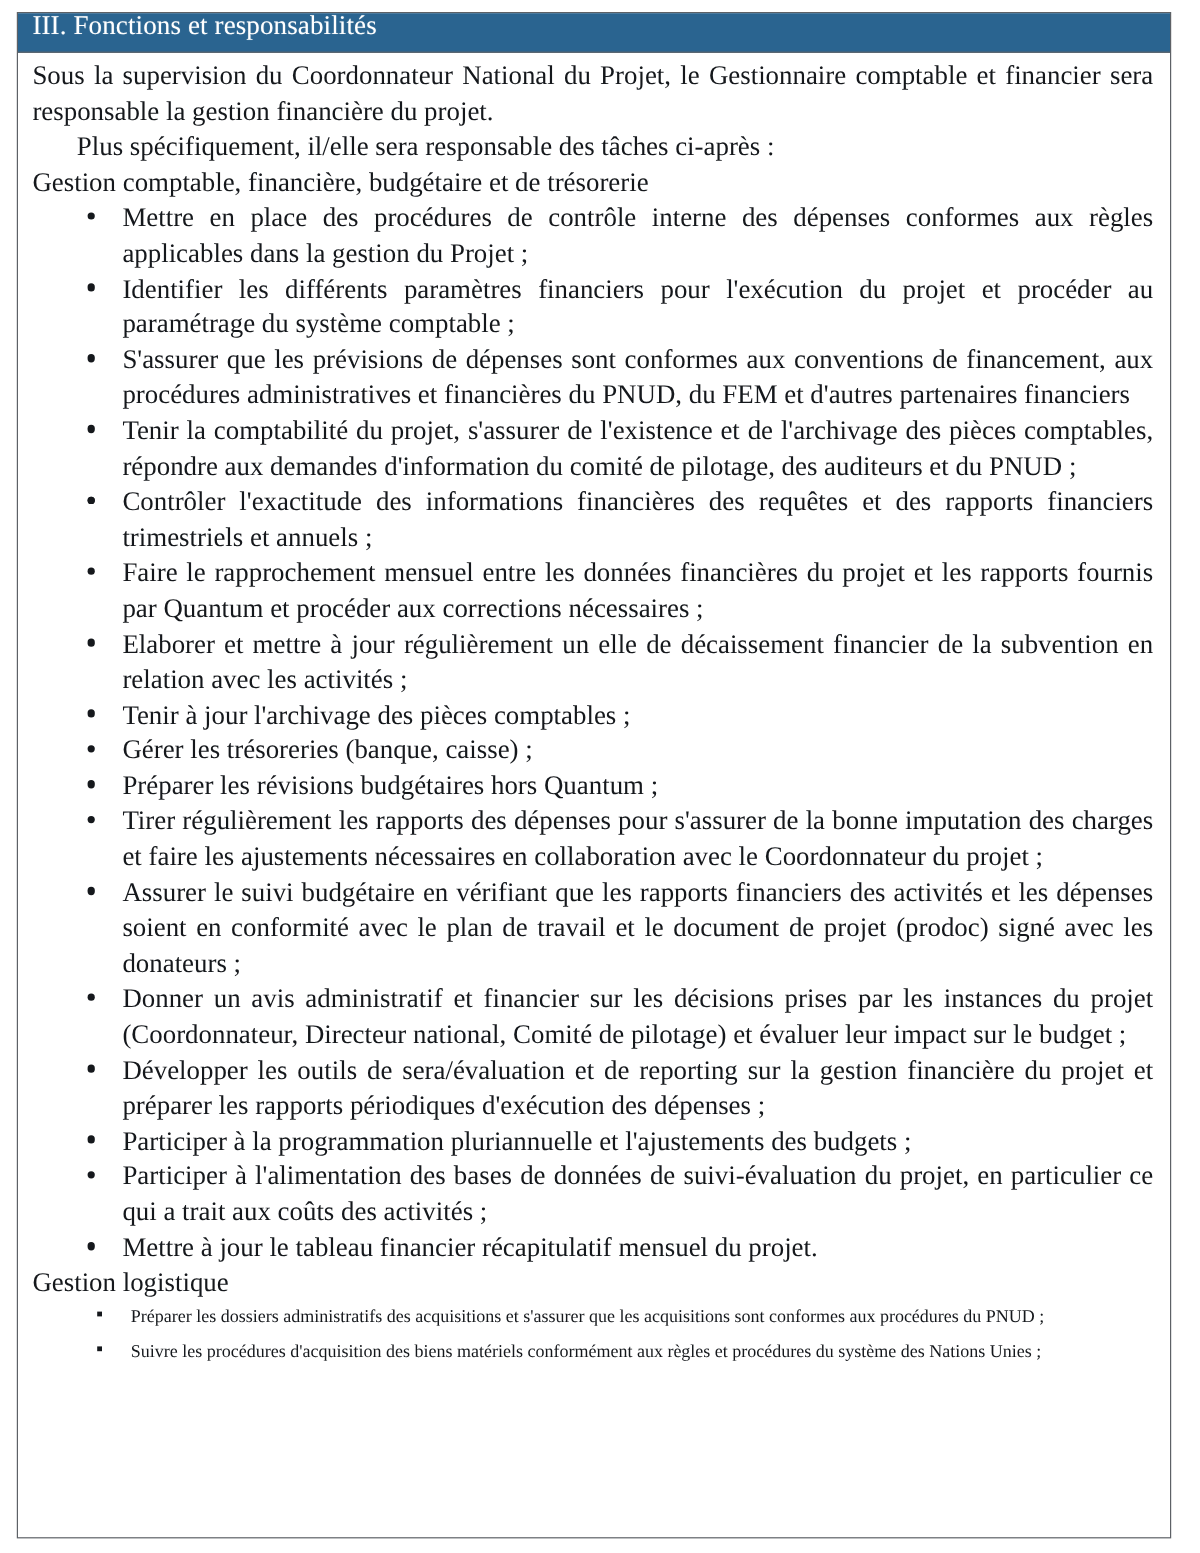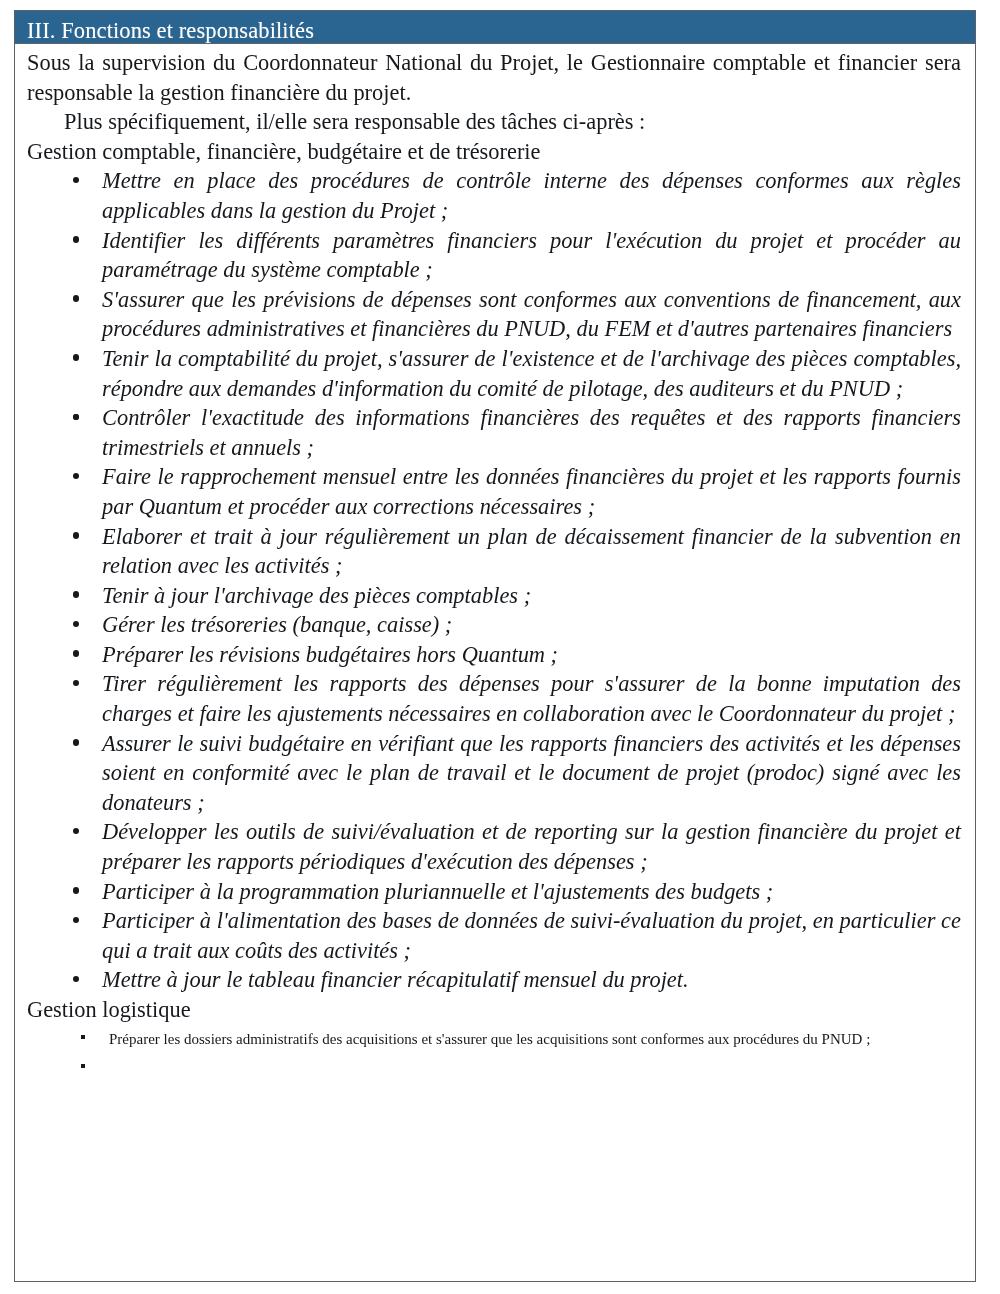--- a/index.html
+++ b/index.html
@@ -44,7 +44,7 @@
     background: #2a6490;
     color: #ffffff;
     display: flex;
-    align-items: flex-end;
+    align-items: flex-start;
     padding: 0 0 0 12px;
     border-bottom: 1.4px solid #5d6166;
   }

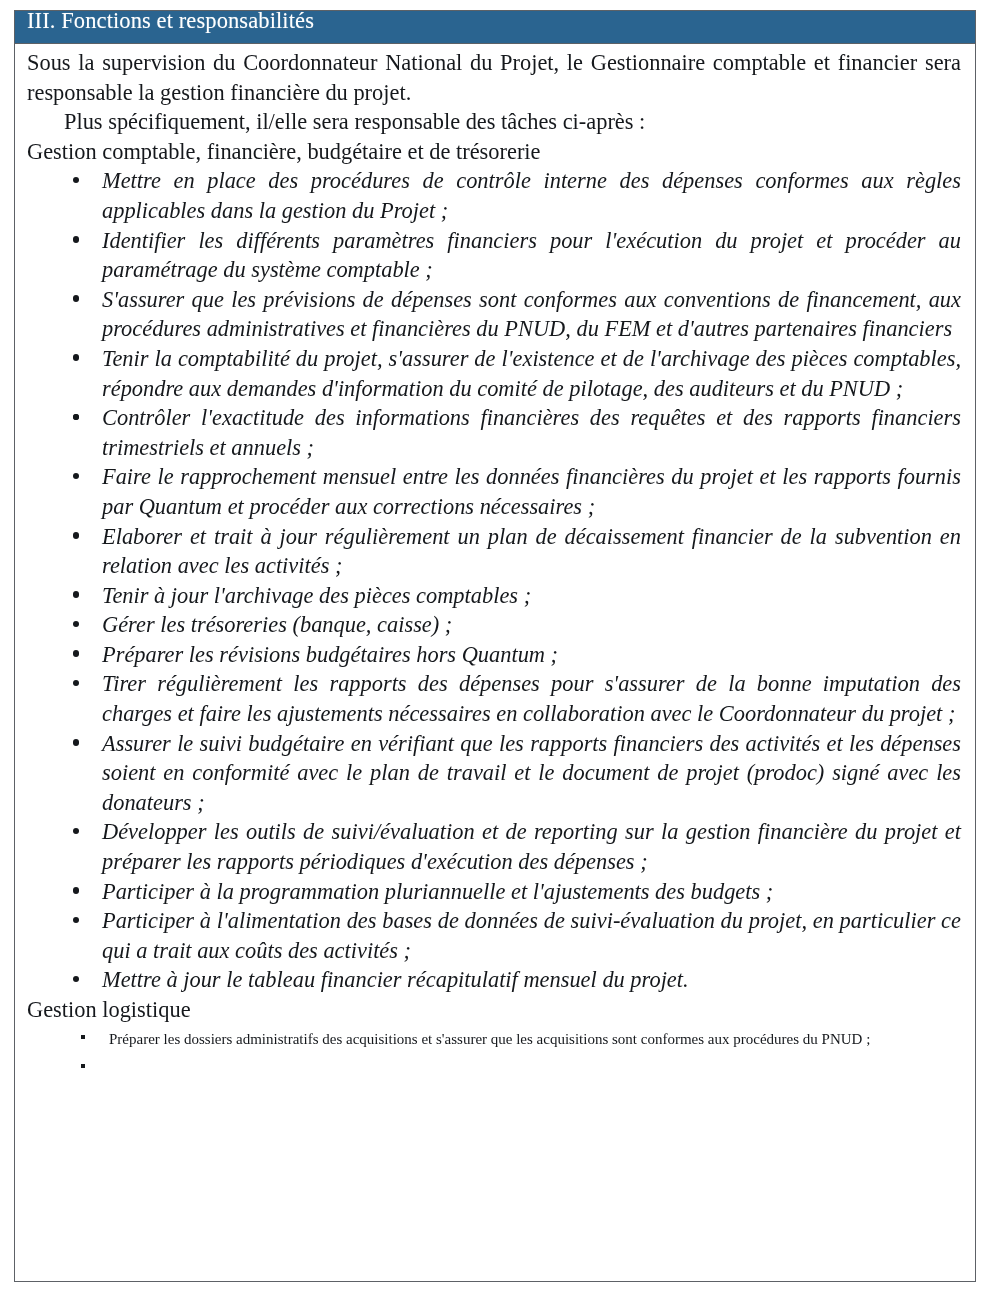--- a/index.html
+++ b/index.html
@@ -87,7 +87,6 @@
     margin: 0;
     padding: 0;
     list-style: none;
-    font-style: italic;
   }
   ul.bullets > li {
     position: relative;

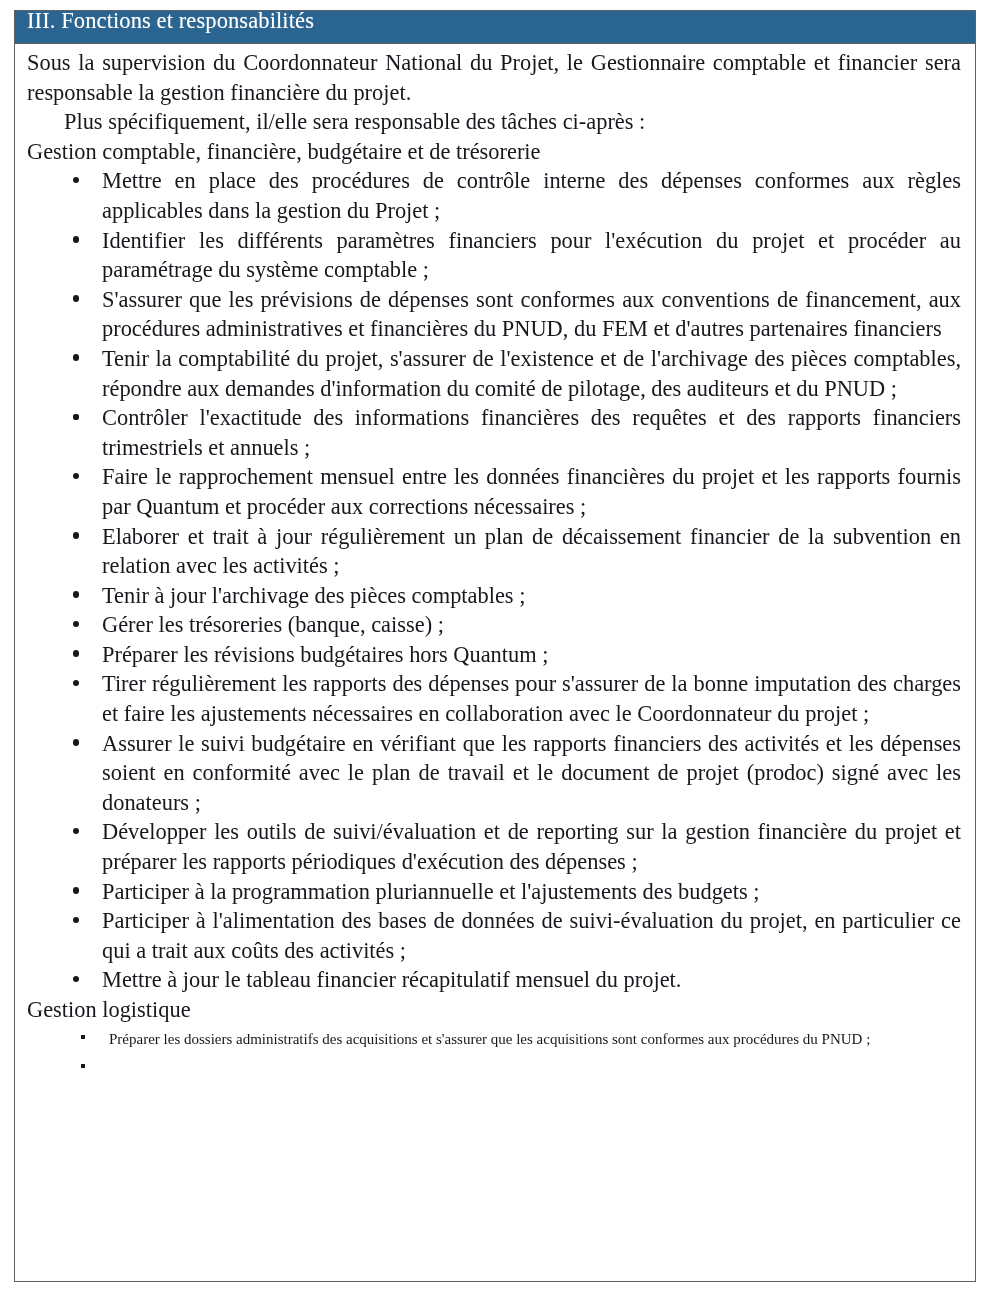--- a/index.html
+++ b/index.html
@@ -208,7 +208,7 @@
         </li>
         <li>
           <span class="bullet-glyph"></span>
-          <span>Elaborer et trait à jour régulièrement un plan de décaissement financier de la subvention en relation avec les activités ;</span>
+          <span>Elaborer et mettre à jour régulièrement un elle de décaissement financier de la subvention en relation avec les activités ;</span>
         </li>
         <li class="last-left">
           <span class="bullet-glyph"></span>

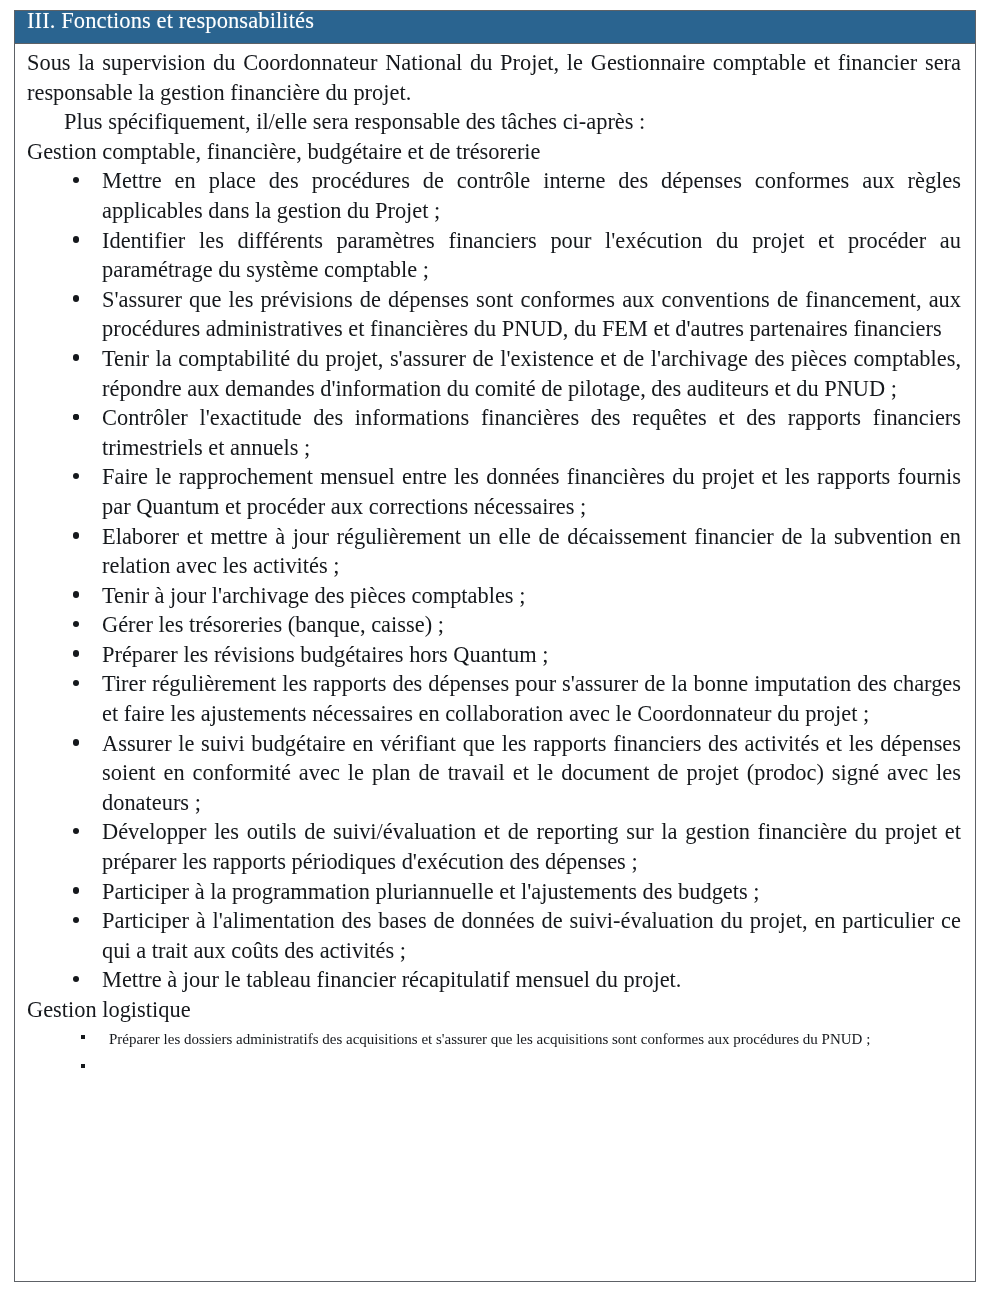--- a/index.html
+++ b/index.html
@@ -232,6 +232,10 @@
         </li>
         <li>
           <span class="bullet-glyph"></span>
+          <span>Donner un avis administratif et financier sur les décisions prises par les instances du projet (Coordonnateur, Directeur national, Comité de pilotage) et évaluer leur impact sur le budget ;</span>
+        </li>
+        <li>
+          <span class="bullet-glyph"></span>
           <span>Développer les outils de suivi/évaluation et de reporting sur la gestion financière du projet et préparer les rapports périodiques d'exécution des dépenses ;</span>
         </li>
         <li class="last-left">

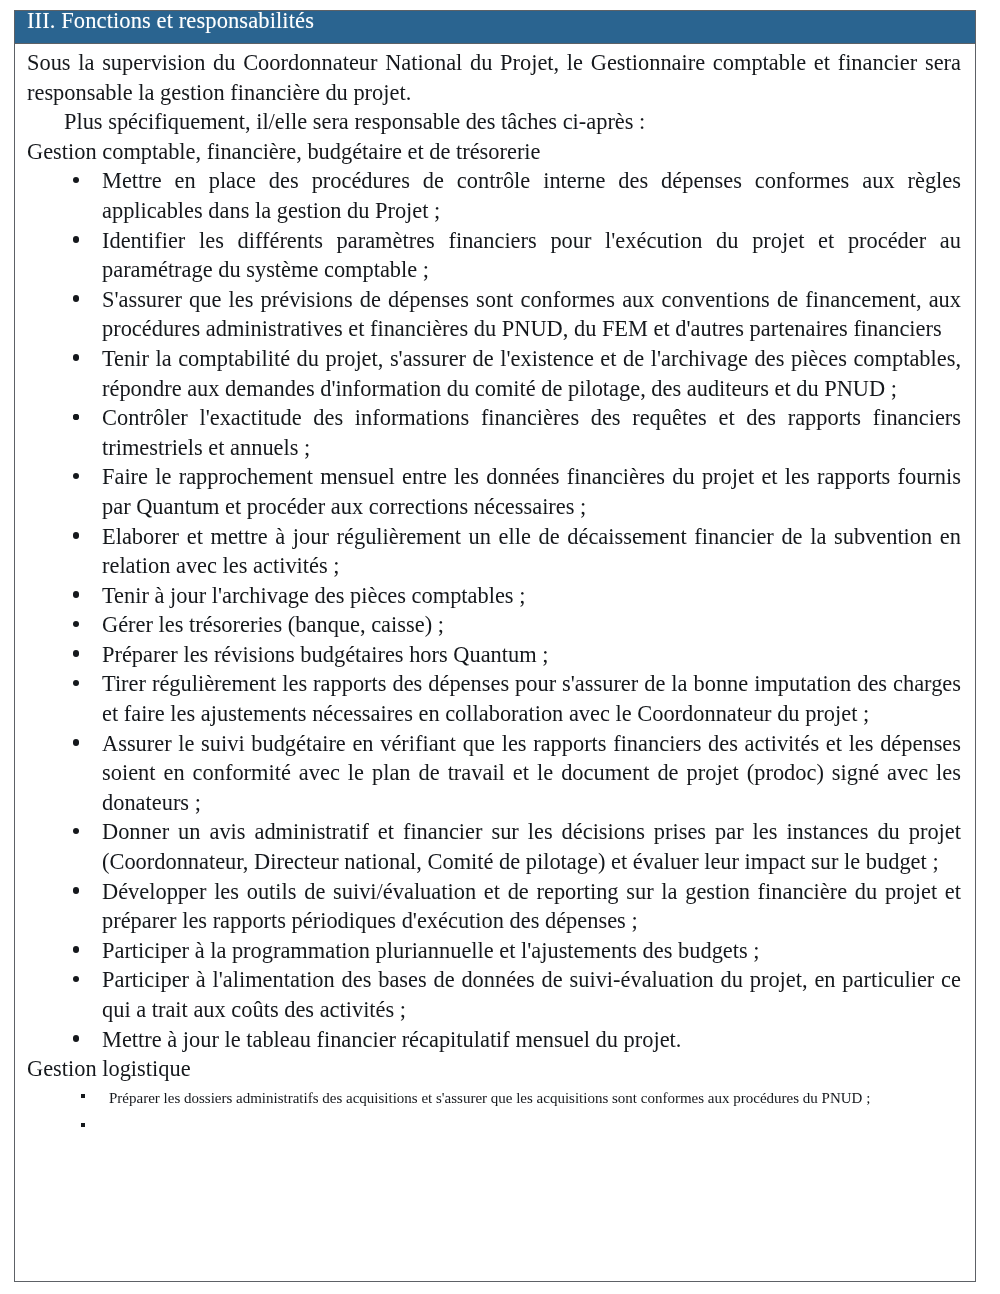--- a/index.html
+++ b/index.html
@@ -236,7 +236,7 @@
         </li>
         <li>
           <span class="bullet-glyph"></span>
-          <span>Développer les outils de suivi/évaluation et de reporting sur la gestion financière du projet et préparer les rapports périodiques d'exécution des dépenses ;</span>
+          <span>Développer les outils de sera/évaluation et de reporting sur la gestion financière du projet et préparer les rapports périodiques d'exécution des dépenses ;</span>
         </li>
         <li class="last-left">
           <span class="bullet-glyph"></span>

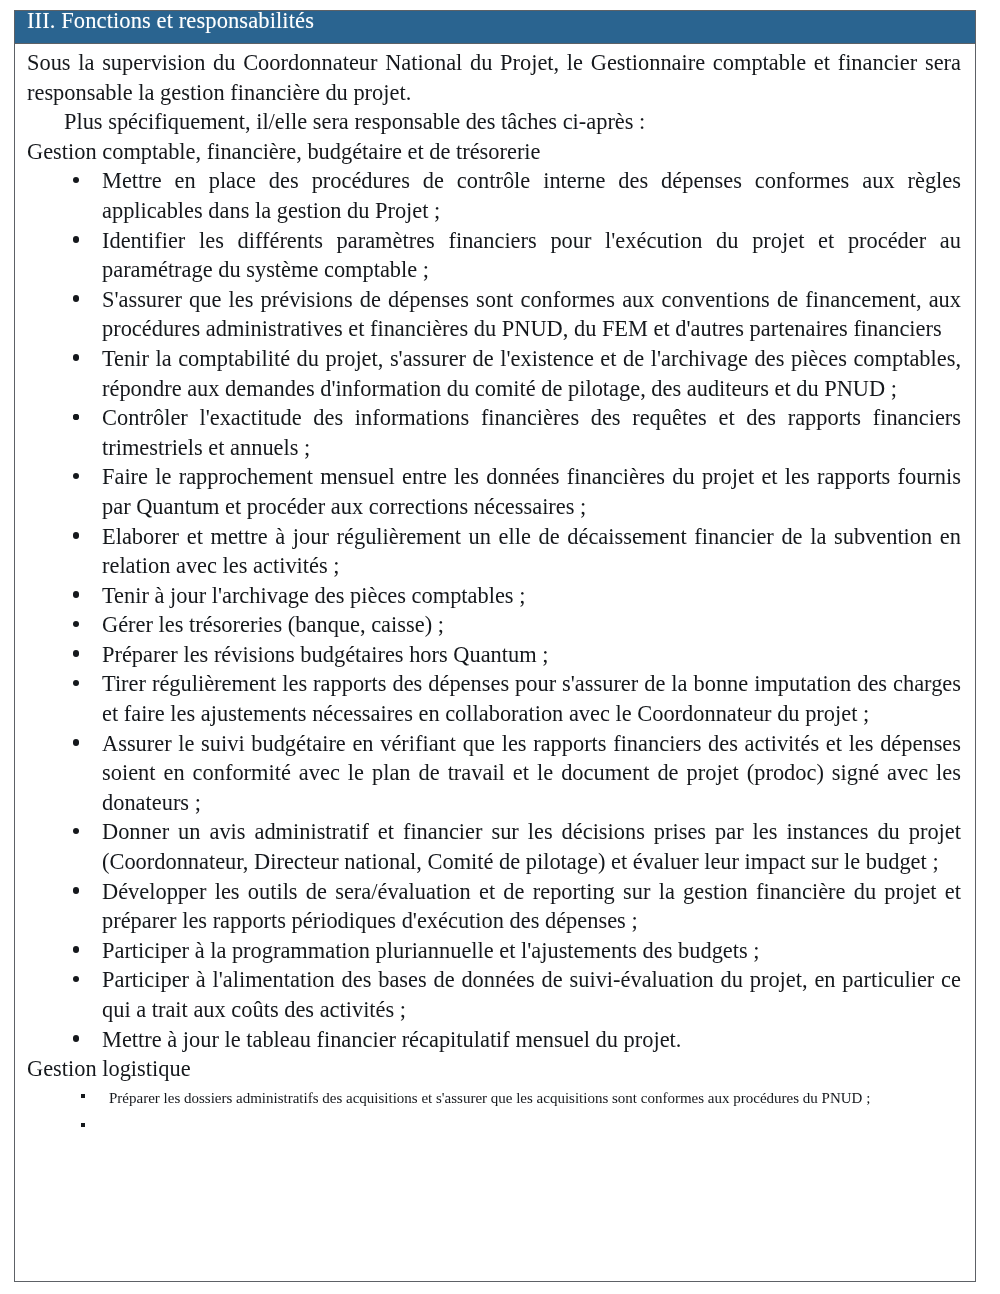--- a/index.html
+++ b/index.html
@@ -261,6 +261,7 @@
         </li>
         <li>
           <span class="bullet-glyph"></span>
+          <span>Suivre les procédures d'acquisition des biens matériels conformément aux règles et procédures du système des Nations Unies ;</span>
         </li>
       </ul>
 

